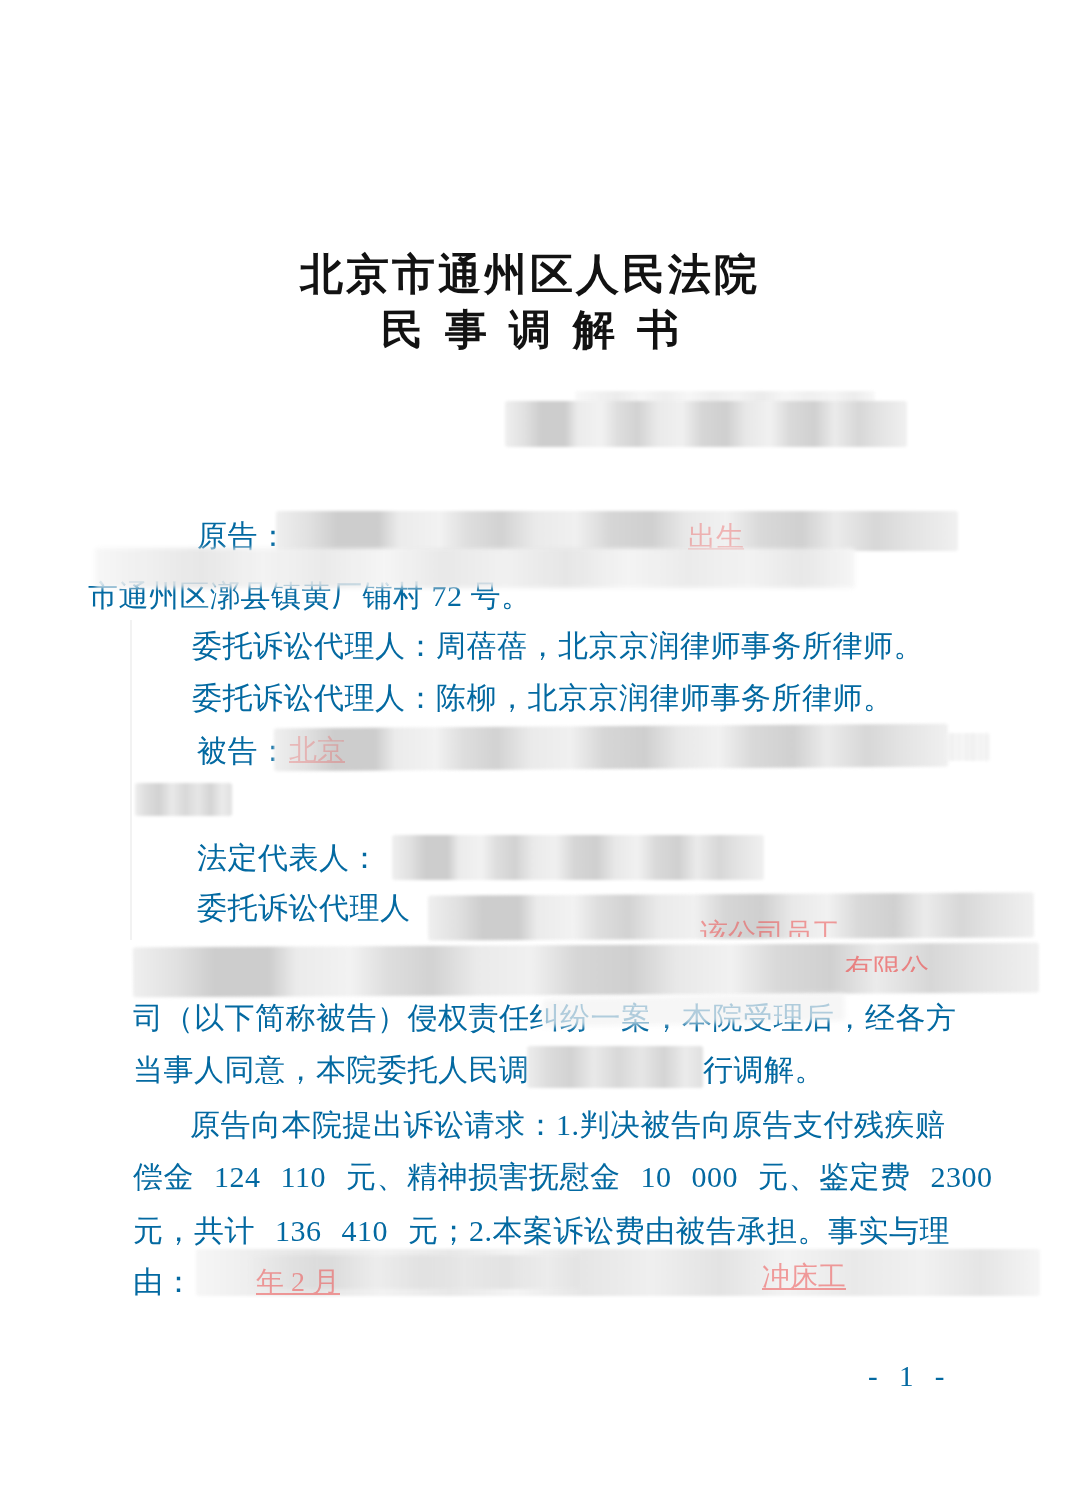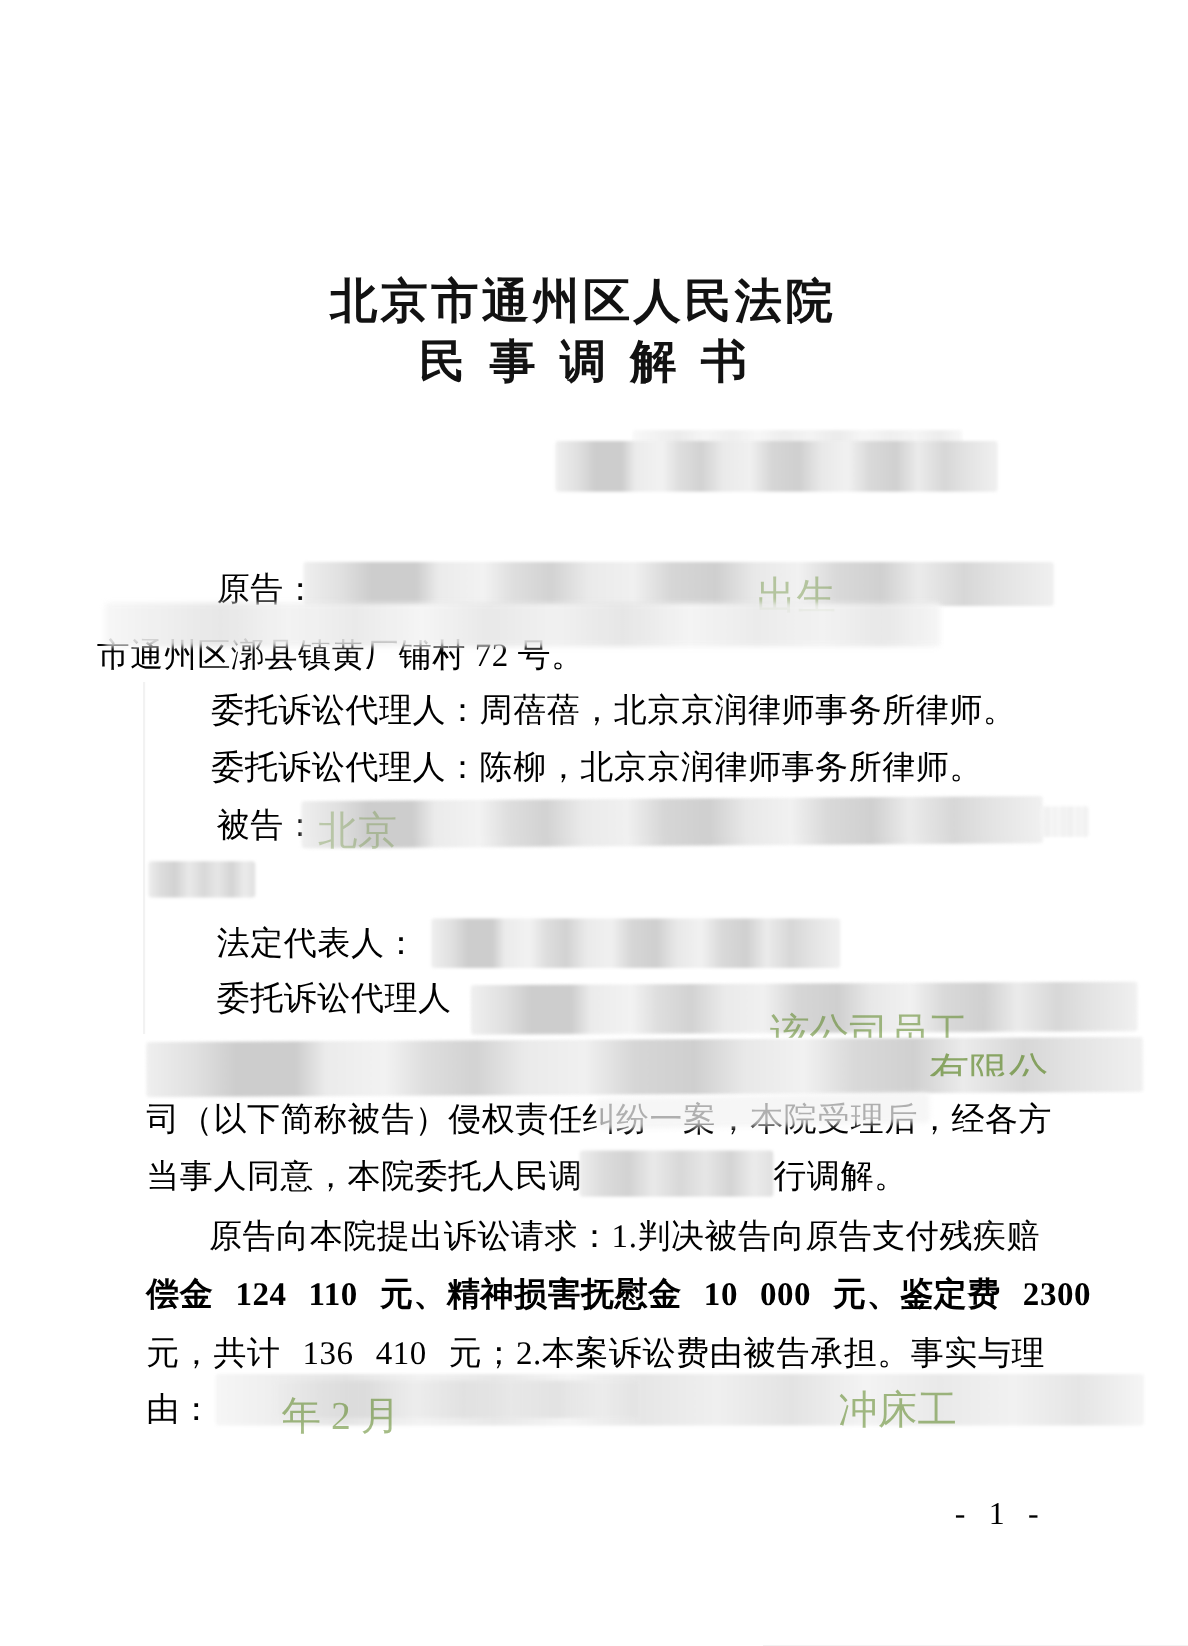--- a/index.html
+++ b/index.html
@@ -9,7 +9,7 @@
     font-family:"Liberation Serif","DejaVu Serif",serif;
   }
   .t {
-    position:absolute; white-space:pre; color:#000000;
+    position:absolute; white-space:pre; color:#0369a1;
     font-size:30px; line-height:1.25; letter-spacing:0.5px;
   }
   .title1 {

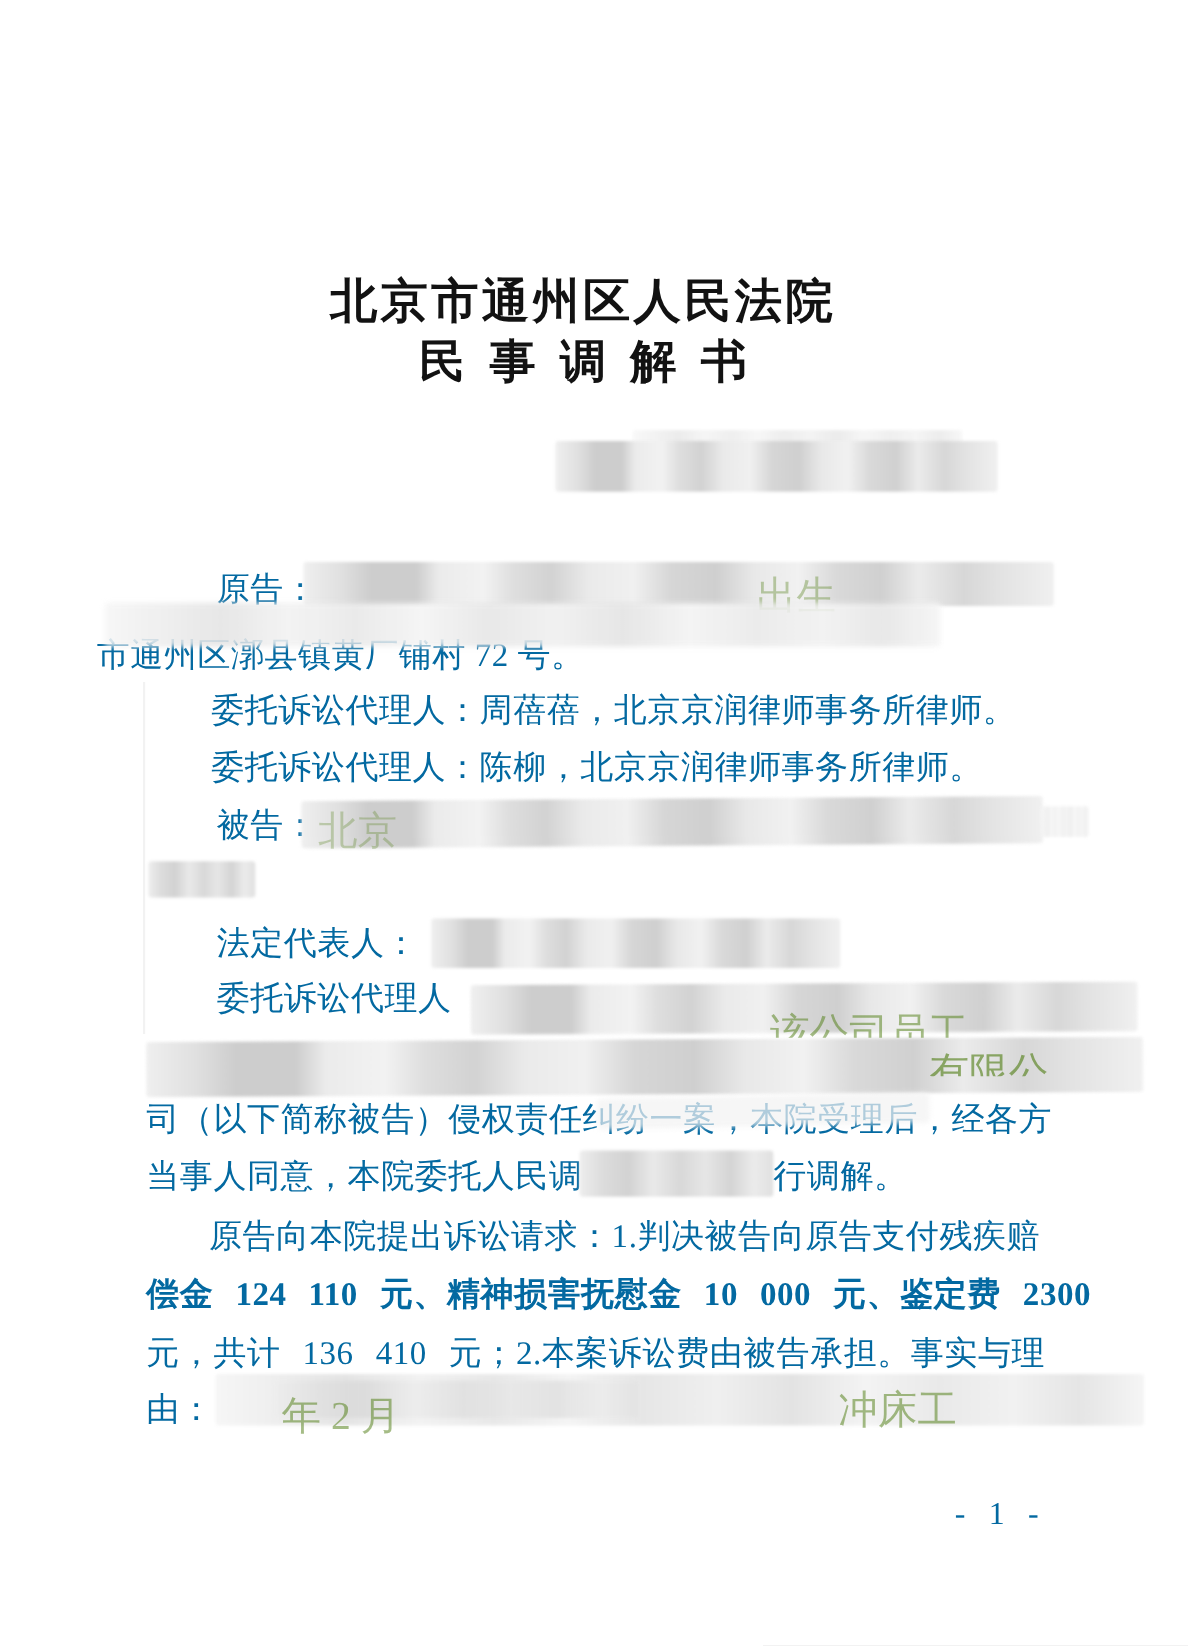--- a/index.html
+++ b/index.html
@@ -36,7 +36,7 @@
     #ededed 0%,#dcdcdc 12%,#d2d2d2 25%,#e9e9e9 38%,#d8d8d8 52%,#e6e6e6 65%,
     #d4d4d4 78%,#ebebeb 90%,#e0e0e0 100%); }
   .veil { position:absolute; background:rgba(243,243,243,0.72); filter:blur(2.5px); border-radius:4px; }
-  .frag { position:absolute; white-space:pre; color:#4d7c0f; font-size:36px; }
+  .frag { position:absolute; white-space:pre; color:#ef4444; font-size:28px;text-decoration:underline; }
   .clip-top { clip-path:inset(0 0 42% 0); }
   .crease { position:absolute; width:2px; background:rgba(0,0,0,0.05); }
 </style>

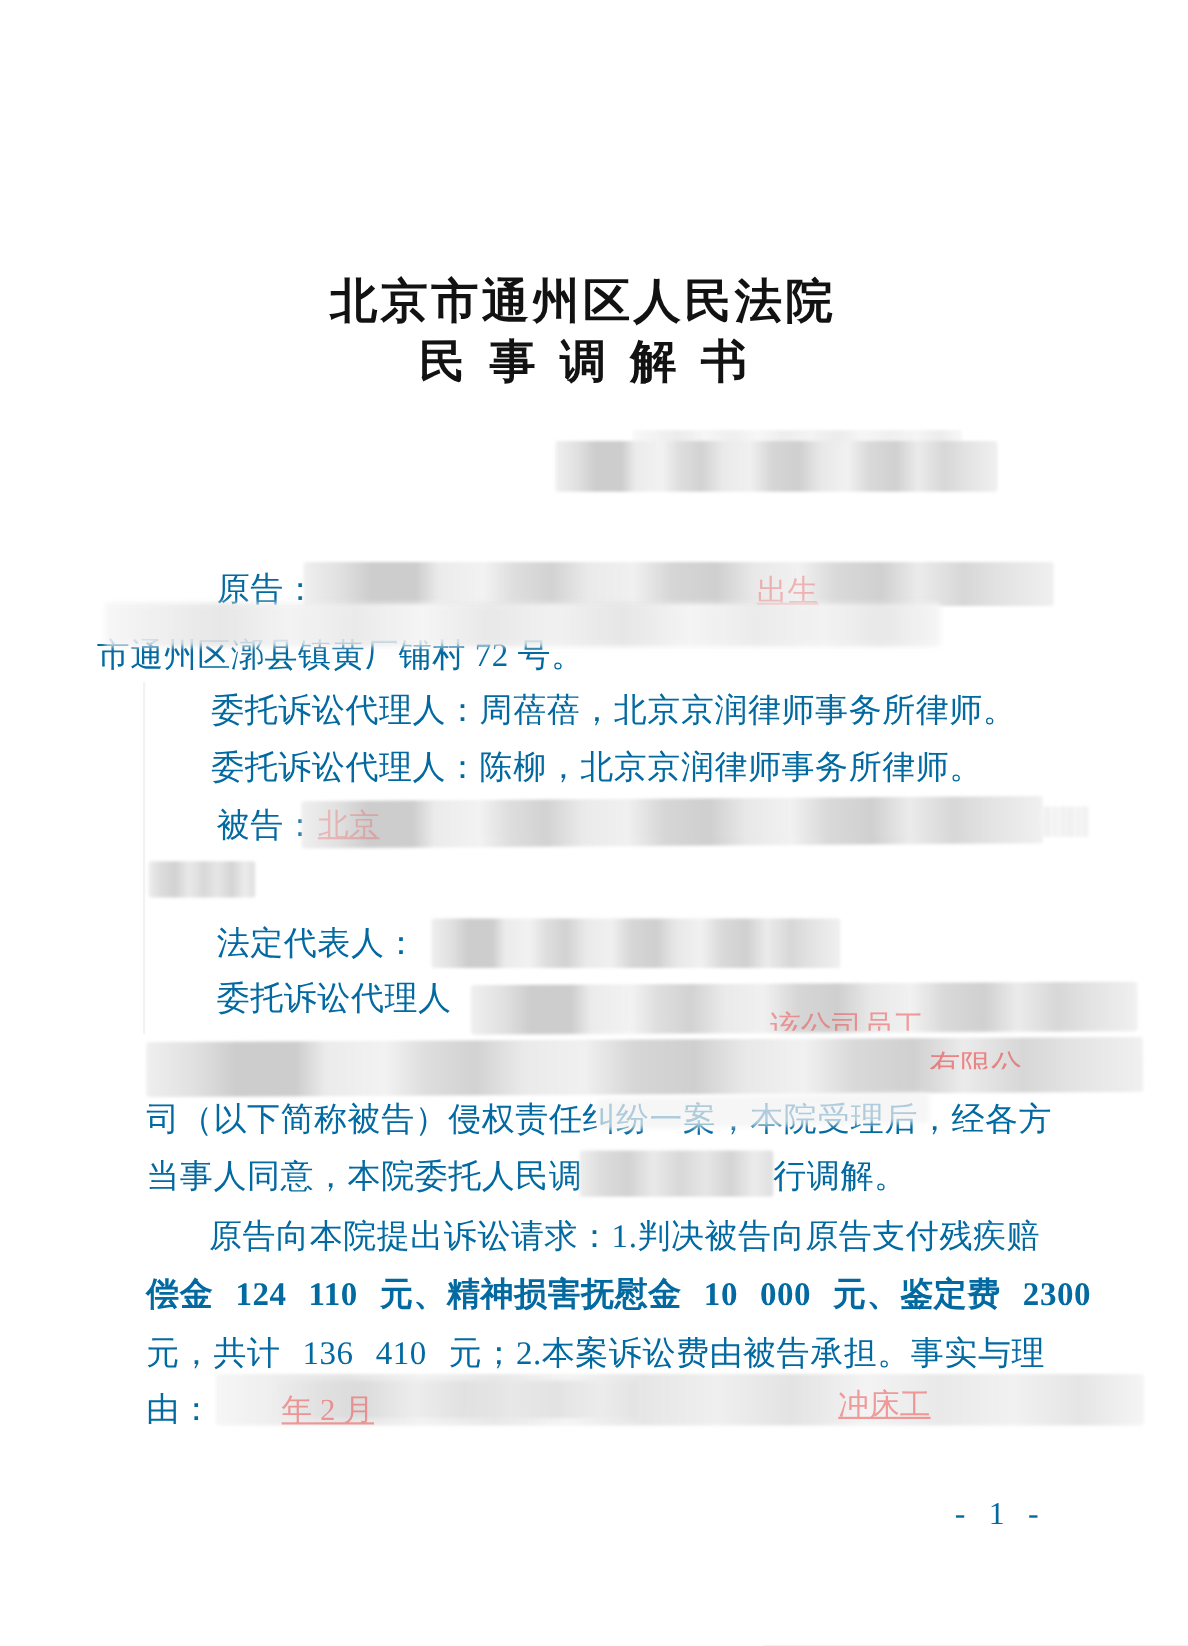--- a/index.html
+++ b/index.html
@@ -85,7 +85,7 @@
   <div class="t" style="left:703px; top:1051px;text-align:right;">行调解。</div>
 
   <div class="t" style="left:190px; top:1106px;">原告向本院提出诉讼请求：1.判决被告向原告支付残疾赔</div>
-  <div class="t wide" style="left:133px; top:1158px;font-weight:bold;">偿金 124 110 元、精神损害抚慰金 10 000 元、鉴定费 2300</div>
+  <div class="t wide" style="left:133px; top:1158px;">偿金 124 110 元、精神损害抚慰金 10 000 元、鉴定费 2300</div>
   <div class="t wide" style="left:133px; top:1212px;">元，共计 136 410 元；2.本案诉讼费由被告承担。事实与理</div>
 
   <div class="t" style="left:133px; top:1263px;">由：</div>

